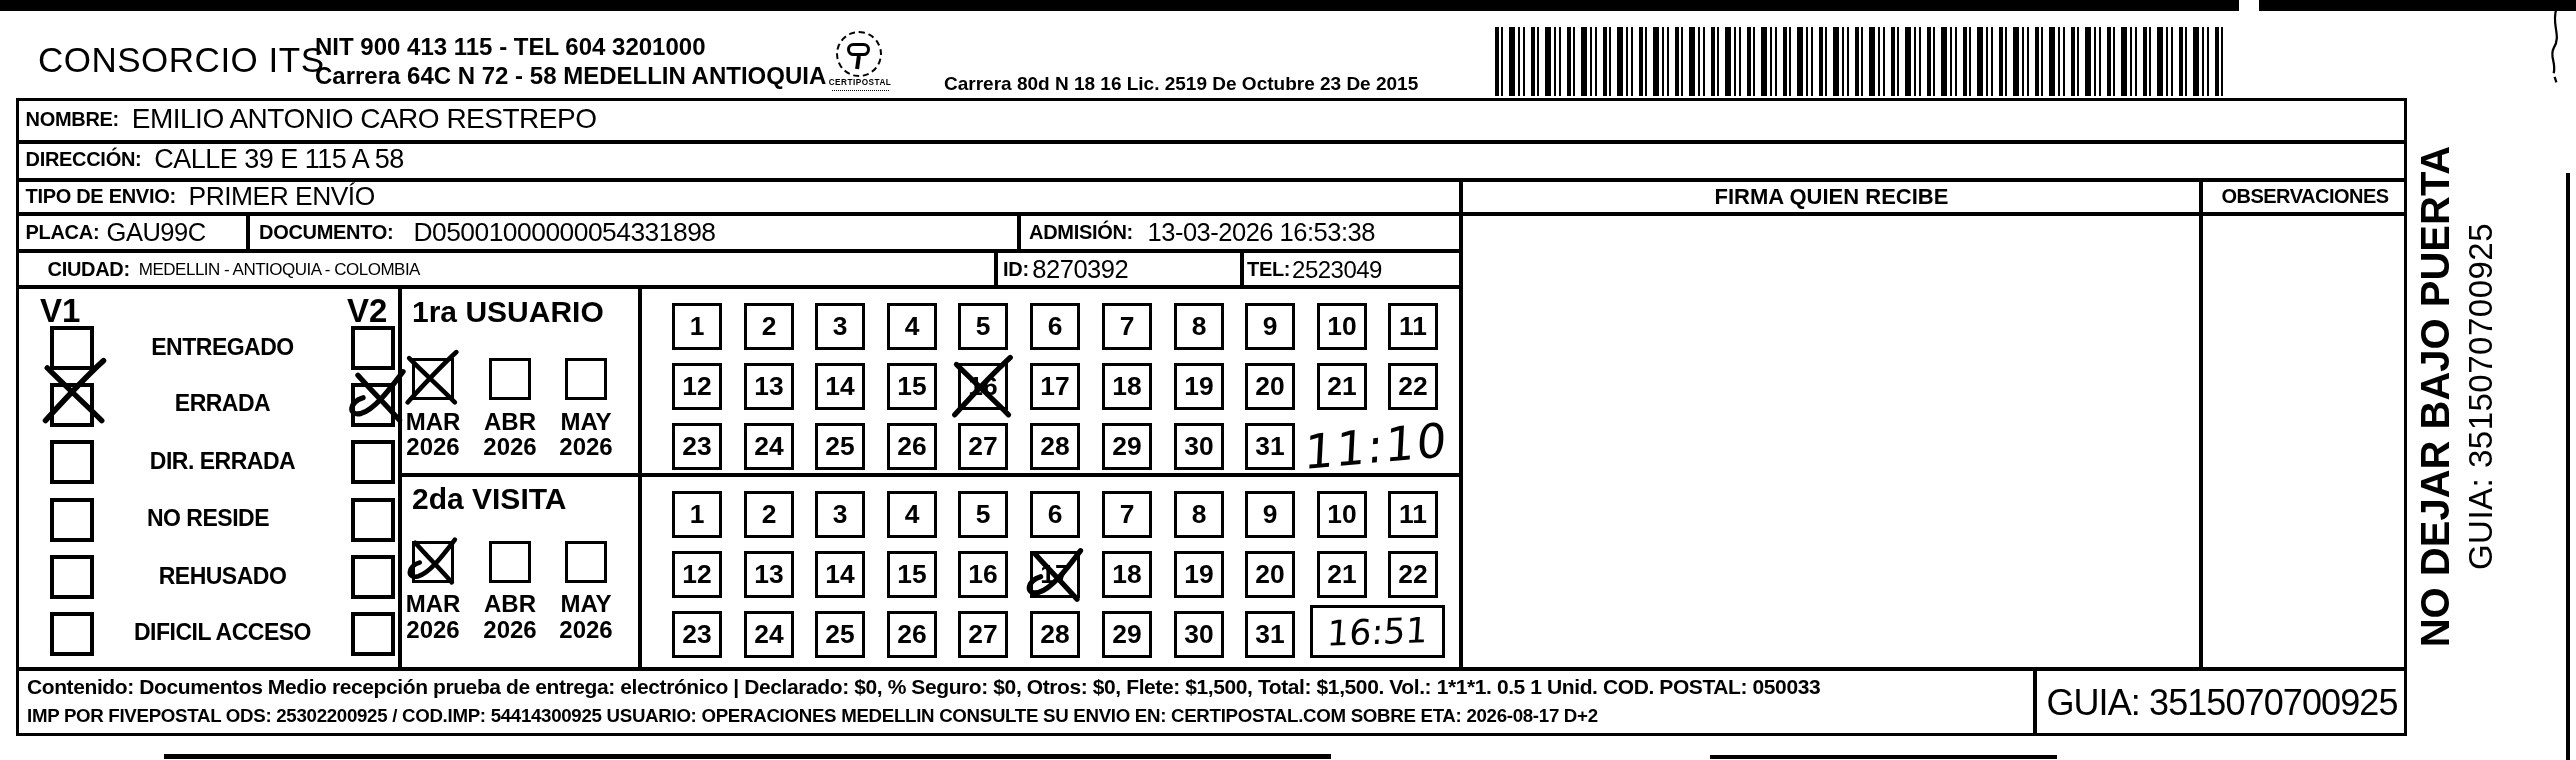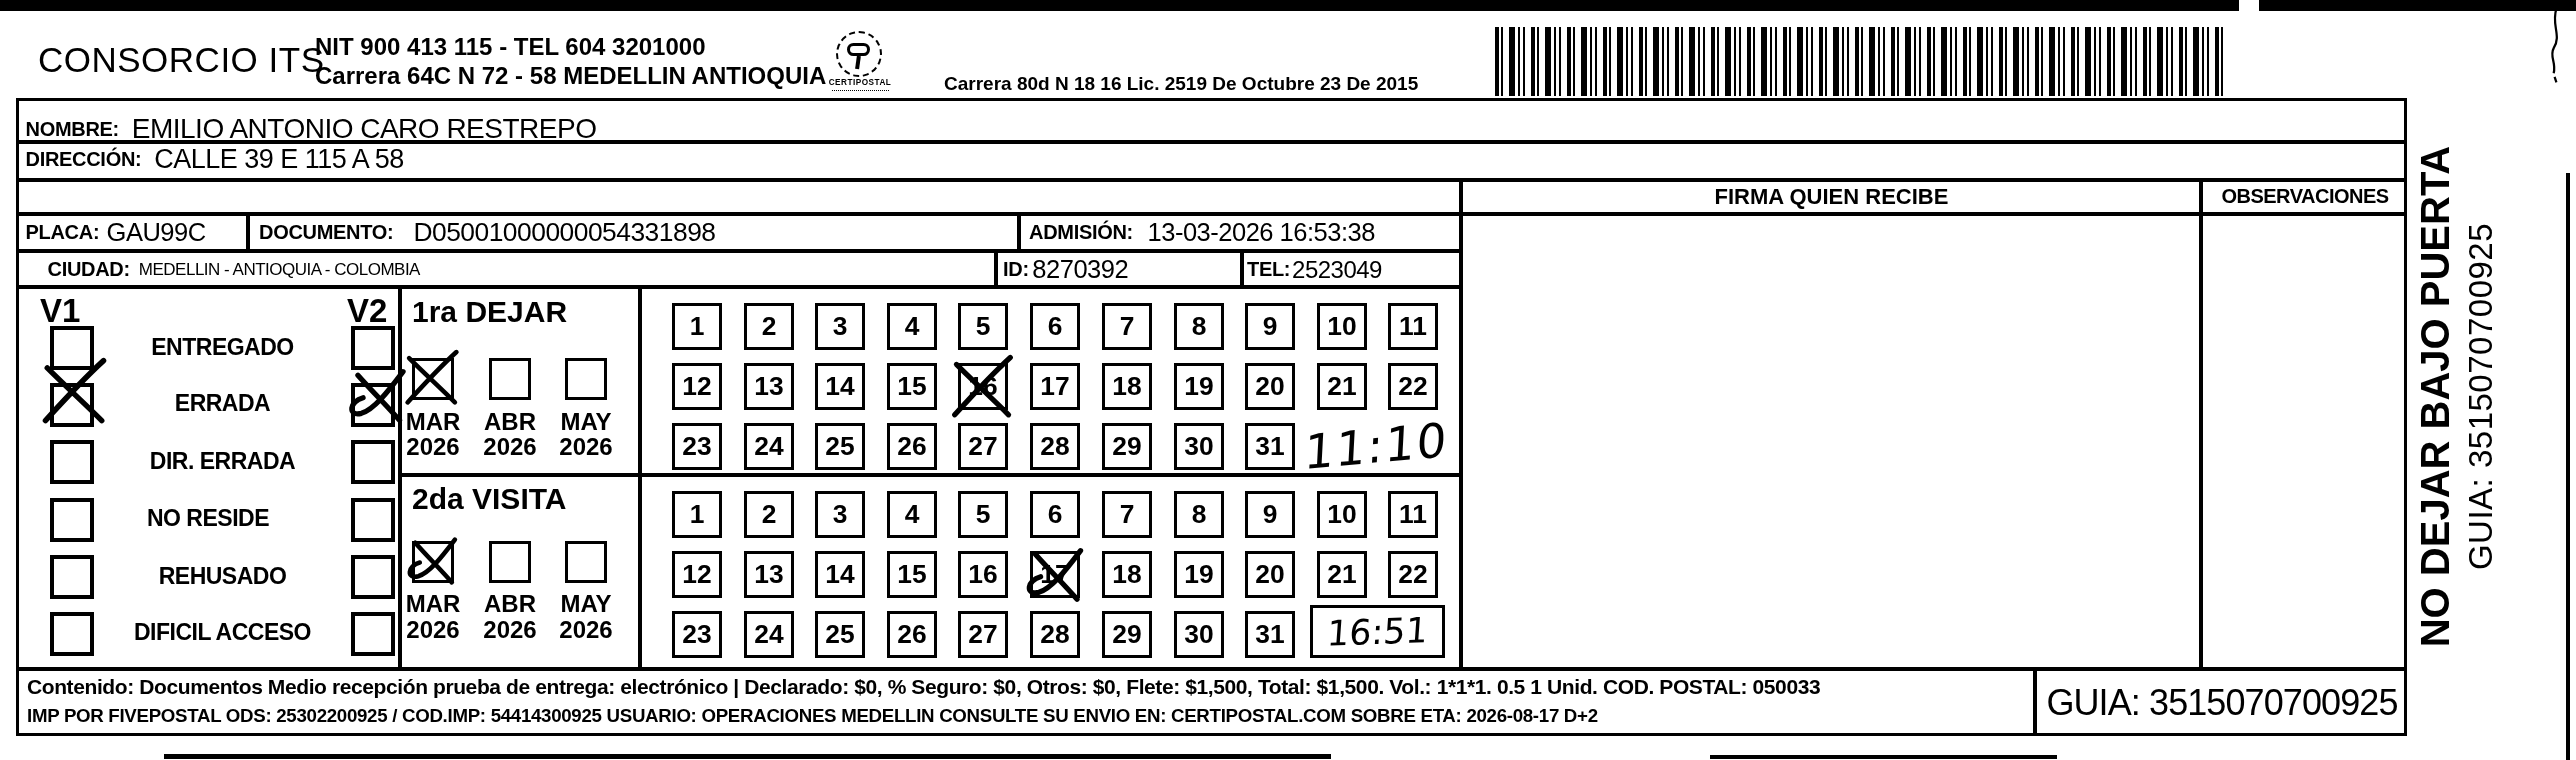--- a/index.html
+++ b/index.html
@@ -69,7 +69,7 @@
   <div class="line" style="left:638px;top:285px;width:3.6px;height:385px;"></div>
   <div class="line" style="left:2033px;top:667px;width:3.6px;height:69px;"></div>
 
-  <div class="flexrow" style="left:25.5px;top:108px;height:42px;">
+  <div class="flexrow" style="left:25.5px;top:98px;height:42px;">
     <span class="lbl">NOMBRE:</span>
     <span class="val" style="font-size:28px;">EMILIO ANTONIO CARO RESTREPO</span>
   </div>

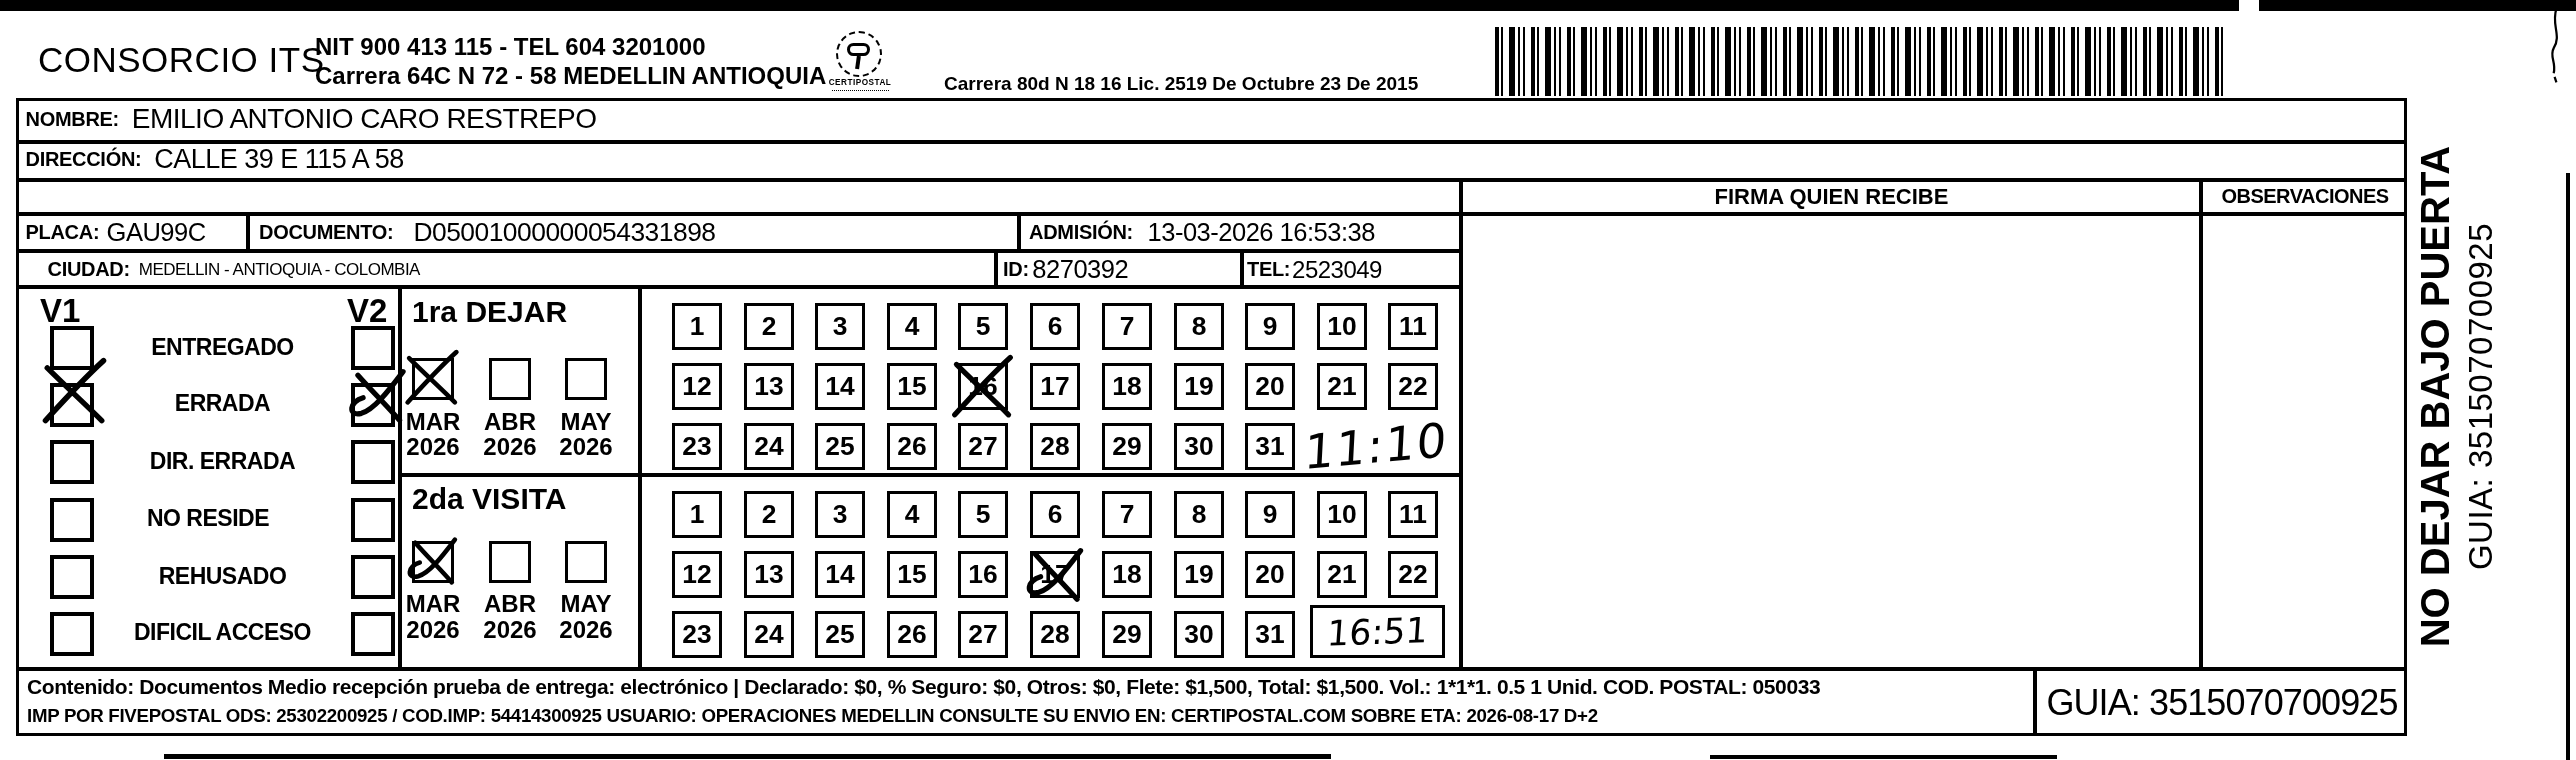--- a/index.html
+++ b/index.html
@@ -77,6 +77,10 @@
     <span class="lbl">DIRECCIÓN:</span>
     <span class="val">CALLE 39 E 115 A 58</span>
   </div>
+  <div class="flexrow" style="left:25.5px;top:180px;height:33px;">
+    <span class="lbl">TIPO DE ENVIO:</span>
+    <span class="val" style="font-size:26.4px;">PRIMER ENVÍO</span>
+  </div>
 
   <div class="abs ctr hdr" style="left:1463px;top:180px;width:737px;height:33px;font-size:22px;">FIRMA QUIEN RECIBE</div>
   <div class="abs ctr hdr" style="left:2203px;top:180px;width:204px;height:33px;font-size:20px;letter-spacing:-0.5px;">OBSERVACIONES</div>

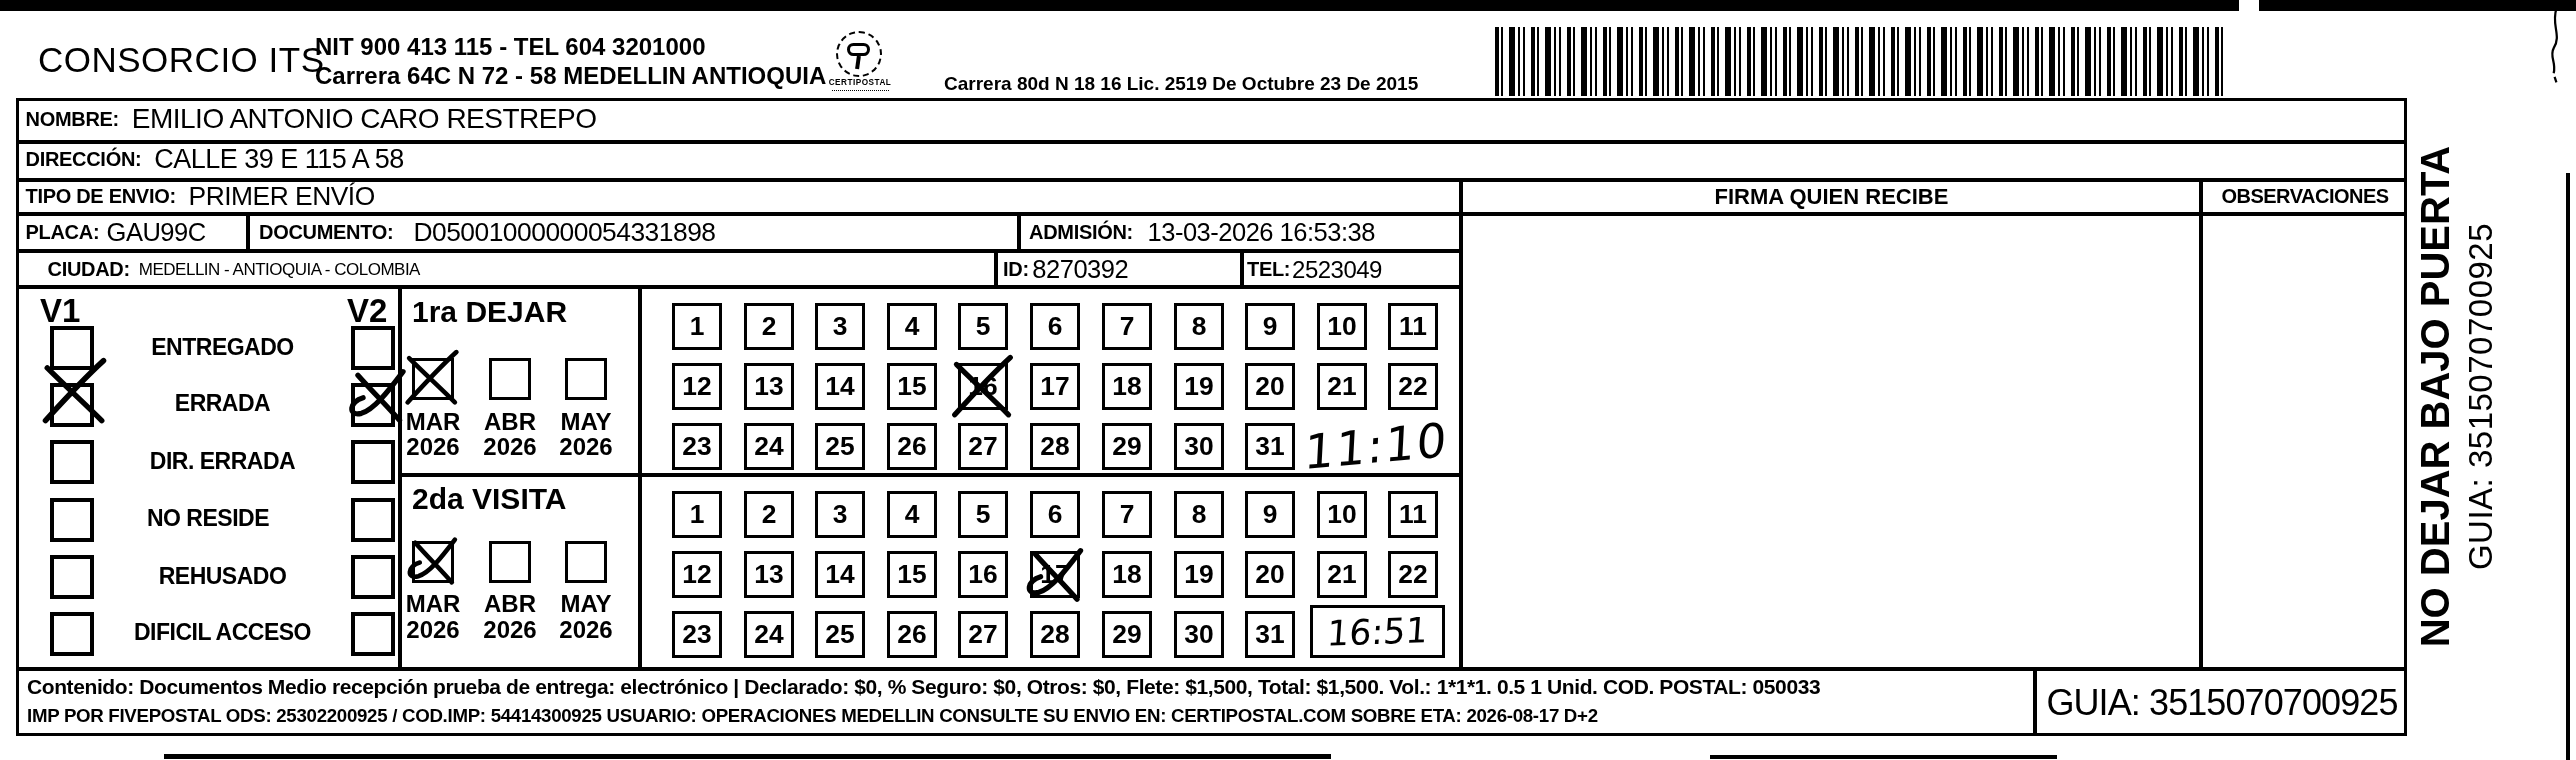--- a/index.html
+++ b/index.html
@@ -115,7 +115,7 @@
   <div class="abs hdr" style="left:40px;top:292px;font-size:33px;">V1</div>
   <div class="abs hdr" style="left:347px;top:292px;font-size:33px;">V2</div>
 
-  <div class="abs hdr" style="left:412px;top:295px;font-size:30px;">1ra DEJAR</div>
+  <div class="abs hdr" style="left:412px;top:295px;font-size:30px;">1ra USUARIO</div>
   <div class="abs hdr" style="left:412px;top:482px;font-size:30px;">2da VISITA</div>
 
   <div class="abs hdr" style="left:27px;top:675px;width:1997px;font-size:21px;letter-spacing:-0.4px;white-space:nowrap;">Contenido: Documentos Medio recepción prueba de entrega: electrónico | Declarado: $0, % Seguro: $0, Otros: $0, Flete: $1,500, Total: $1,500. Vol.: 1*1*1. 0.5 1 Unid. COD. POSTAL: 050033</div>

